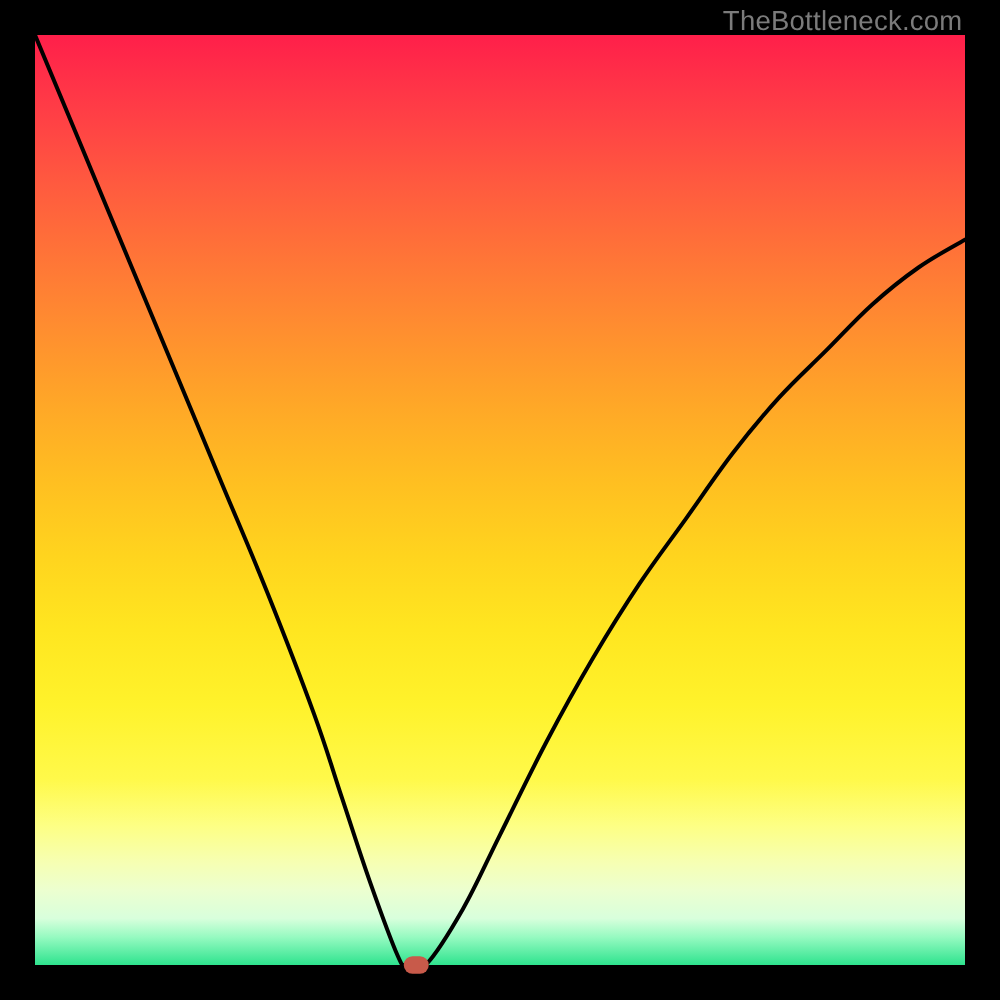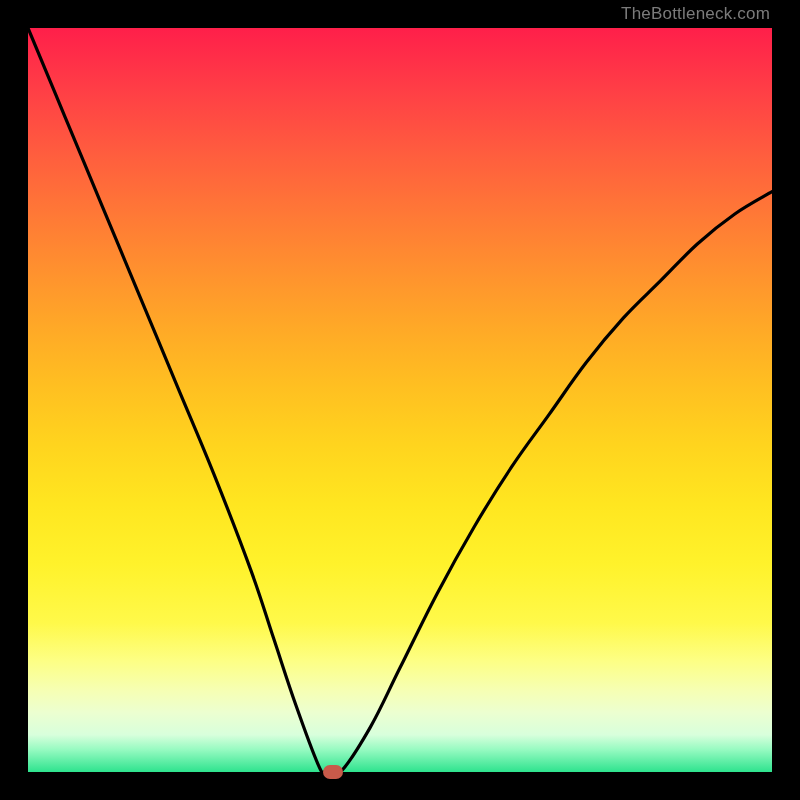--- a/index.html
+++ b/index.html
@@ -65,7 +65,7 @@
     top: 4px;
     right: 30px;
     color: #7b7b7b;
-    font-size: 17px;
+    font-size: 22px;
     font-weight: 500;
     letter-spacing: 0.2px;
     user-select: none;

